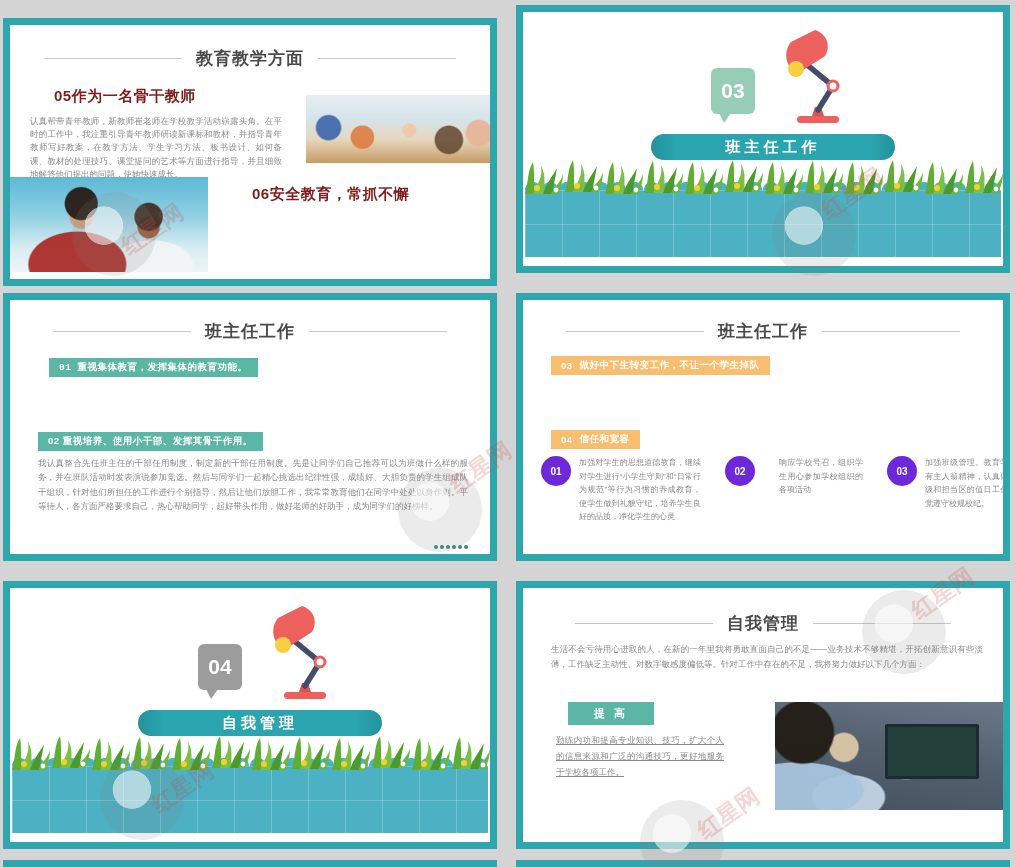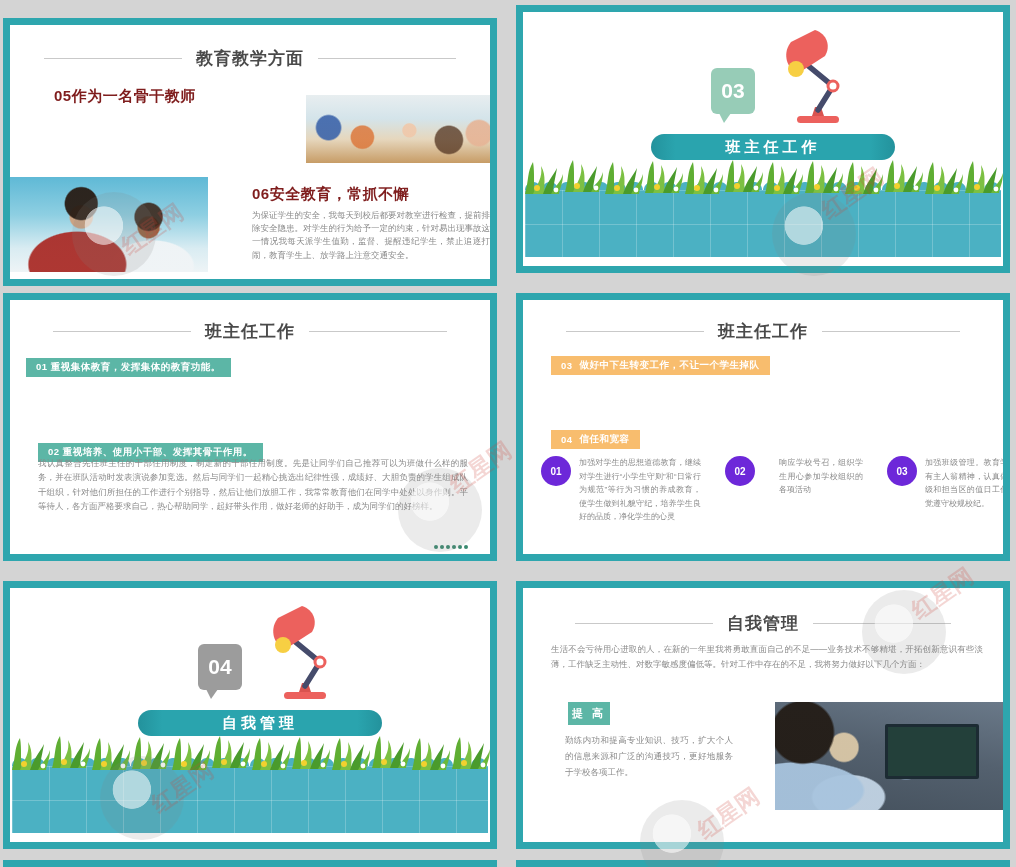--- a/index.html
+++ b/index.html
@@ -144,6 +144,7 @@
       <span class="tline"></span>
     </div>
     <div class="h2" style="left:44px;top:62px;">05作为一名骨干教师</div>
+    <div class="body-txt" style="left:20px;top:90px;width:252px;">认真帮带青年教师，新教师崔老师在学校教学活动崭露头角。在平时的工作中，我注重引导青年教师研读新课标和教材，并指导青年教师写好教案，在教学方法、学生学习方法、板书设计、如何备课、教材的处理技巧、课堂提问的艺术等方面进行指导，并且细致地解答他们提出的问题，使她快速成长。</div>
     <div class="photo photo-classroom"></div>
     <div class="h2" style="left:242px;top:160px;">06安全教育，常抓不懈</div>
     <div class="body-txt" style="left:242px;top:184px;width:238px;">为保证学生的安全，我每天到校后都要对教室进行检查，提前排除安全隐患。对学生的行为给予一定的约束，针对易出现事故这一情况我每天派学生值勤，监督、提醒违纪学生，禁止追逐打闹，教育学生上、放学路上注意交通安全。</div>

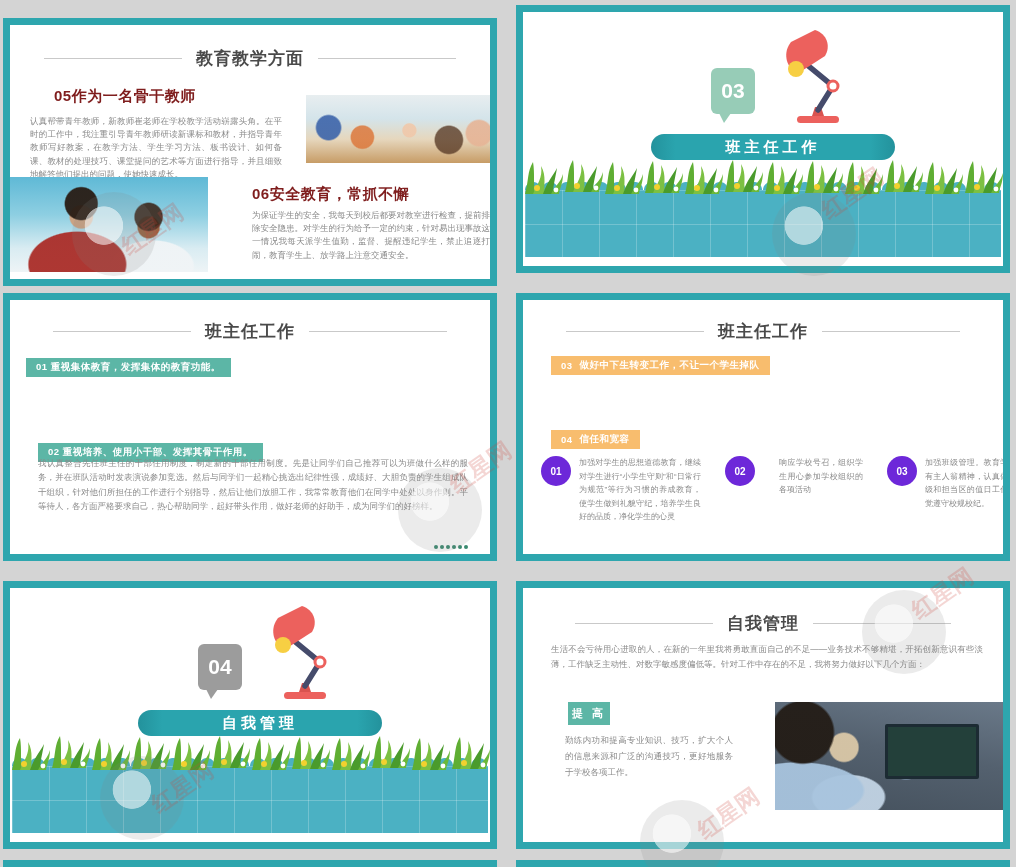--- a/index.html
+++ b/index.html
@@ -147,7 +147,6 @@
     <div class="body-txt" style="left:20px;top:90px;width:252px;">认真帮带青年教师，新教师崔老师在学校教学活动崭露头角。在平时的工作中，我注重引导青年教师研读新课标和教材，并指导青年教师写好教案，在教学方法、学生学习方法、板书设计、如何备课、教材的处理技巧、课堂提问的艺术等方面进行指导，并且细致地解答他们提出的问题，使她快速成长。</div>
     <div class="photo photo-classroom"></div>
     <div class="h2" style="left:242px;top:160px;">06安全教育，常抓不懈</div>
-    <div class="body-txt" style="left:242px;top:184px;width:238px;">为保证学生的安全，我每天到校后都要对教室进行检查，提前排除安全隐患。对学生的行为给予一定的约束，针对易出现事故这一情况我每天派学生值勤，监督、提醒违纪学生，禁止追逐打闹，教育学生上、放学路上注意交通安全。</div>
     <div class="photo photo-teacher"></div>
   </div>
 

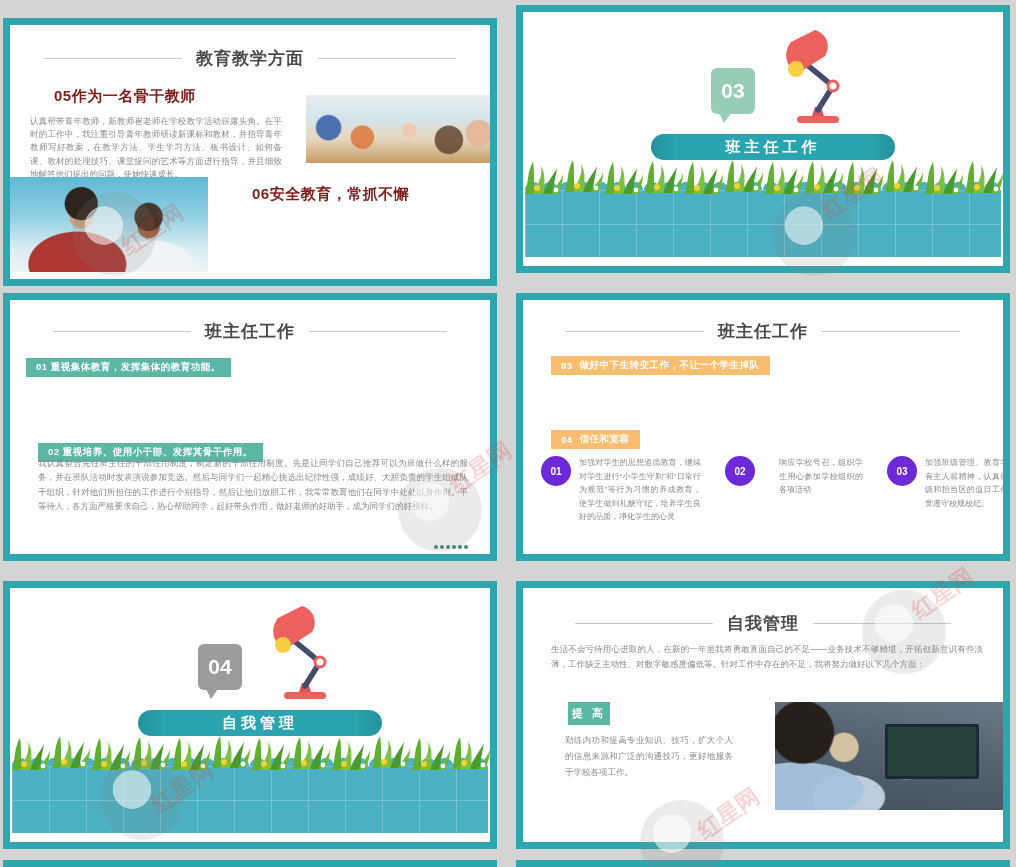--- a/index.html
+++ b/index.html
@@ -184,7 +184,7 @@
       <span class="t">班主任工作</span>
       <span class="tline"></span>
     </div>
-    <div class="strip teal" style="left:16px;top:58px;">01 重视集体教育，发挥集体的教育功能。</div>
+    <div class="strip teal" style="left:39px;top:58px;font-family:Liberation Mono, monospace;">01 重视集体教育，发挥集体的教育功能。</div>
     <div class="strip teal" style="left:28px;top:132px;margin-top:11px;">02 重视培养、使用小干部、发挥其骨干作用。</div>
     <div class="body-txt" style="left:28px;top:156px;width:430px;line-height:1.7;">我认真整合先任班主任的干部任用制度，制定新的干部任用制度。先是让同学们自己推荐可以为班做什么样的服务，并在班队活动时发表演说参加竞选。然后与同学们一起精心挑选出纪律性强，成绩好、大胆负责的学生组成队干组织，针对他们所担任的工作进行个别指导，然后让他们放胆工作，我常常教育他们在同学中处处以身作则。平等待人，各方面严格要求自己，热心帮助同学，起好带头作用，做好老师的好助手，成为同学们的好榜样。</div>
     <div class="dotrow">

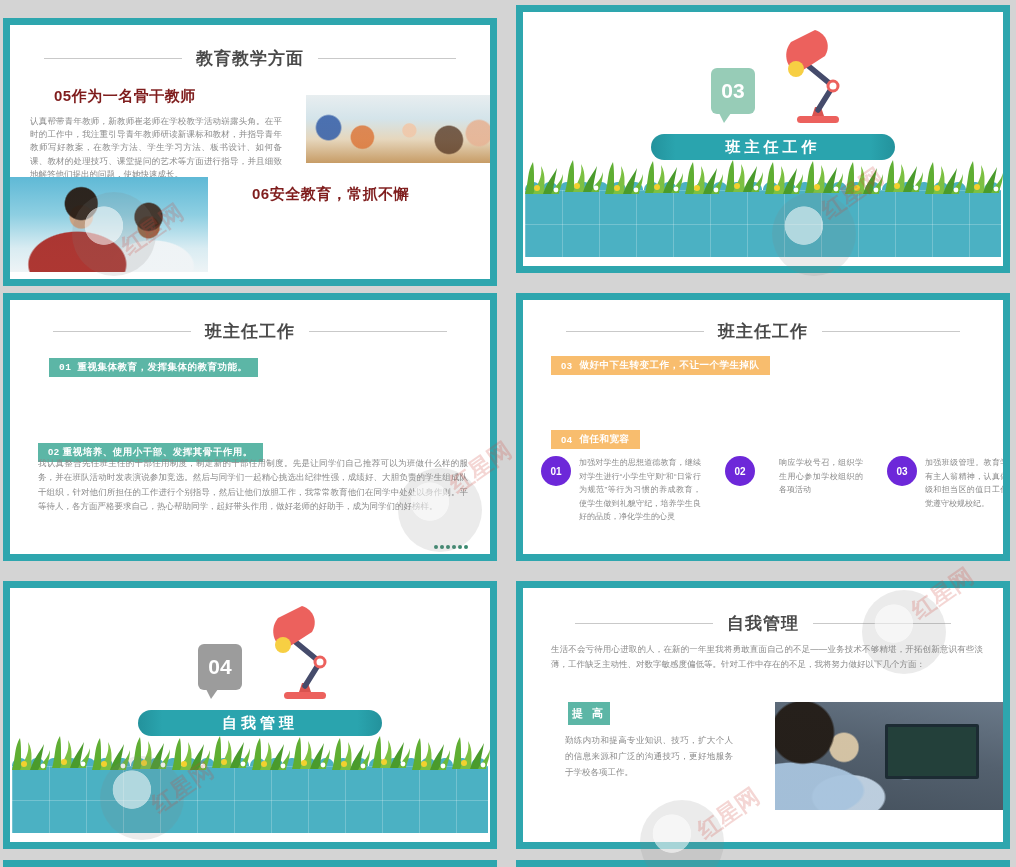--- a/index.html
+++ b/index.html
@@ -185,7 +185,7 @@
       <span class="tline"></span>
     </div>
     <div class="strip teal" style="left:39px;top:58px;font-family:Liberation Mono, monospace;">01 重视集体教育，发挥集体的教育功能。</div>
-    <div class="strip teal" style="left:28px;top:132px;margin-top:11px;">02 重视培养、使用小干部、发挥其骨干作用。</div>
+    <div class="strip teal" style="left:28px;top:132px;">02 重视培养、使用小干部、发挥其骨干作用。</div>
     <div class="body-txt" style="left:28px;top:156px;width:430px;line-height:1.7;">我认真整合先任班主任的干部任用制度，制定新的干部任用制度。先是让同学们自己推荐可以为班做什么样的服务，并在班队活动时发表演说参加竞选。然后与同学们一起精心挑选出纪律性强，成绩好、大胆负责的学生组成队干组织，针对他们所担任的工作进行个别指导，然后让他们放胆工作，我常常教育他们在同学中处处以身作则。平等待人，各方面严格要求自己，热心帮助同学，起好带头作用，做好老师的好助手，成为同学们的好榜样。</div>
     <div class="dotrow">
       <i></i>

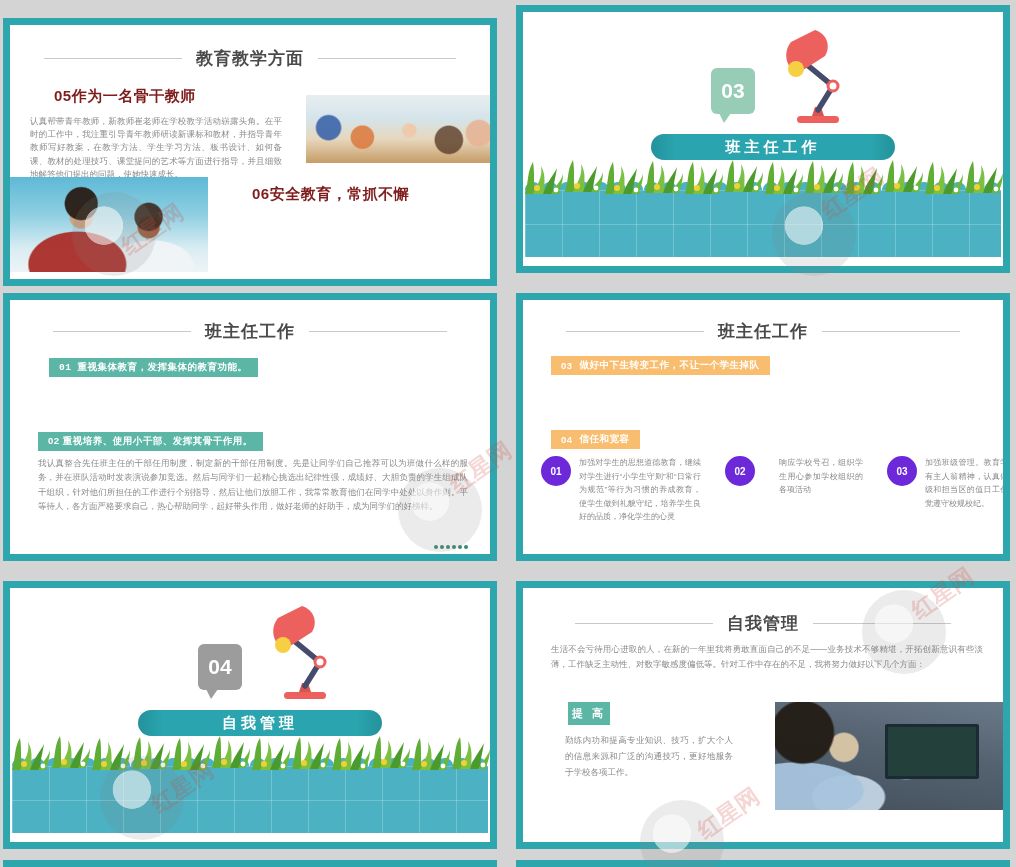--- a/index.html
+++ b/index.html
@@ -262,7 +262,7 @@
       <span class="tline"></span>
     </div>
     <div class="body-txt" style="left:28px;top:54px;width:432px;line-height:1.8;">生活不会亏待用心进取的人，在新的一年里我将勇敢直面自己的不足——业务技术不够精堪，开拓创新意识有些淡薄，工作缺乏主动性、对数字敏感度偏低等。针对工作中存在的不足，我将努力做好以下几个方面：</div>
-    <div class="strip teal" style="left:45px;top:114px;font-size:11px;padding:4px 4px;letter-spacing:3px;">提 高</div>
+    <div class="strip teal" style="left:45px;top:114px;font-size:11px;padding:4px 26px;letter-spacing:3px;">提 高</div>
     <div class="body-txt" style="left:42px;top:144px;width:168px;line-height:1.9;">勤练内功和提高专业知识、技巧，扩大个人的信息来源和广泛的沟通技巧，更好地服务于学校各项工作。</div>
     <div class="photo photo-meeting"></div>
   </div>

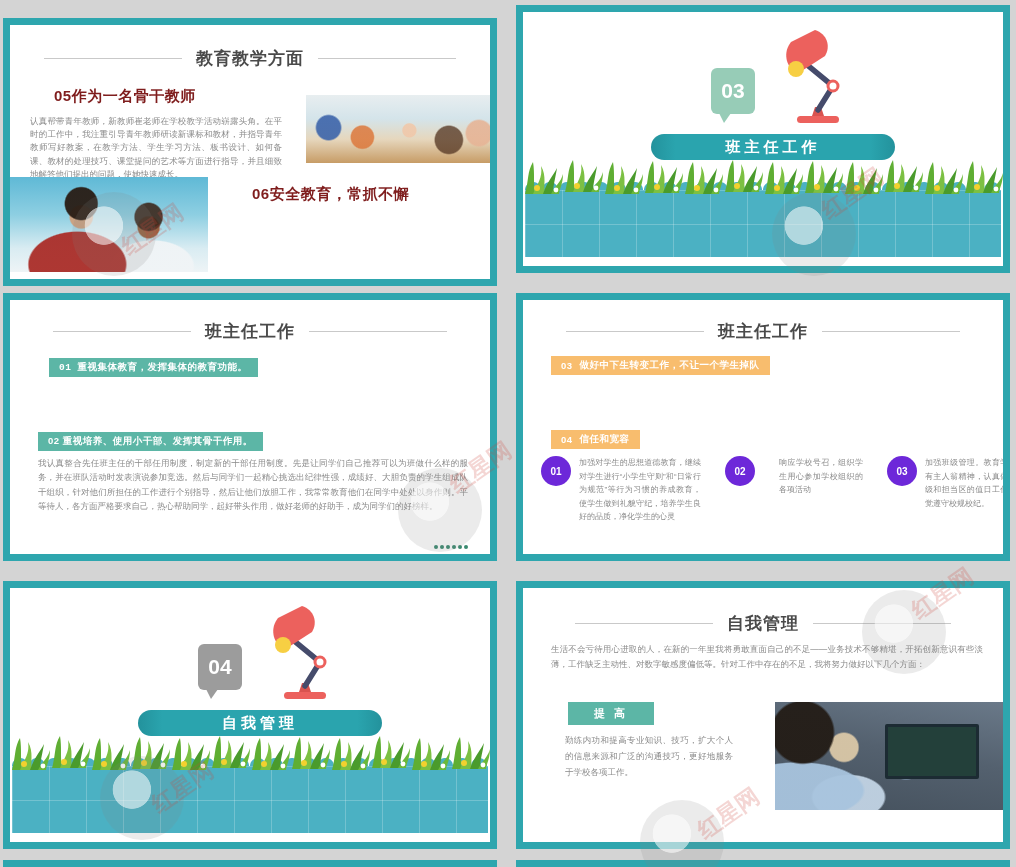--- a/index.html
+++ b/index.html
@@ -263,7 +263,7 @@
     </div>
     <div class="body-txt" style="left:28px;top:54px;width:432px;line-height:1.8;">生活不会亏待用心进取的人，在新的一年里我将勇敢直面自己的不足——业务技术不够精堪，开拓创新意识有些淡薄，工作缺乏主动性、对数字敏感度偏低等。针对工作中存在的不足，我将努力做好以下几个方面：</div>
     <div class="strip teal" style="left:45px;top:114px;font-size:11px;padding:4px 26px;letter-spacing:3px;">提 高</div>
-    <div class="body-txt" style="left:42px;top:144px;width:168px;line-height:1.9;">勤练内功和提高专业知识、技巧，扩大个人的信息来源和广泛的沟通技巧，更好地服务于学校各项工作。</div>
+    <div class="body-txt" style="left:33px;top:144px;width:168px;line-height:1.9;text-decoration:underline;">勤练内功和提高专业知识、技巧，扩大个人的信息来源和广泛的沟通技巧，更好地服务于学校各项工作。</div>
     <div class="photo photo-meeting"></div>
   </div>
 

